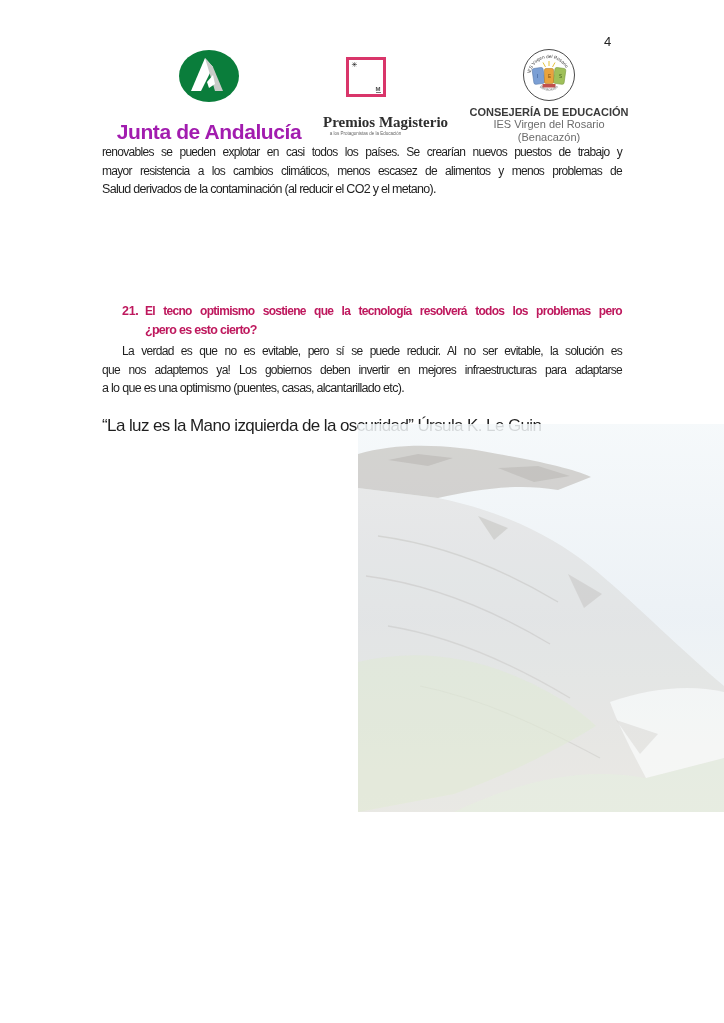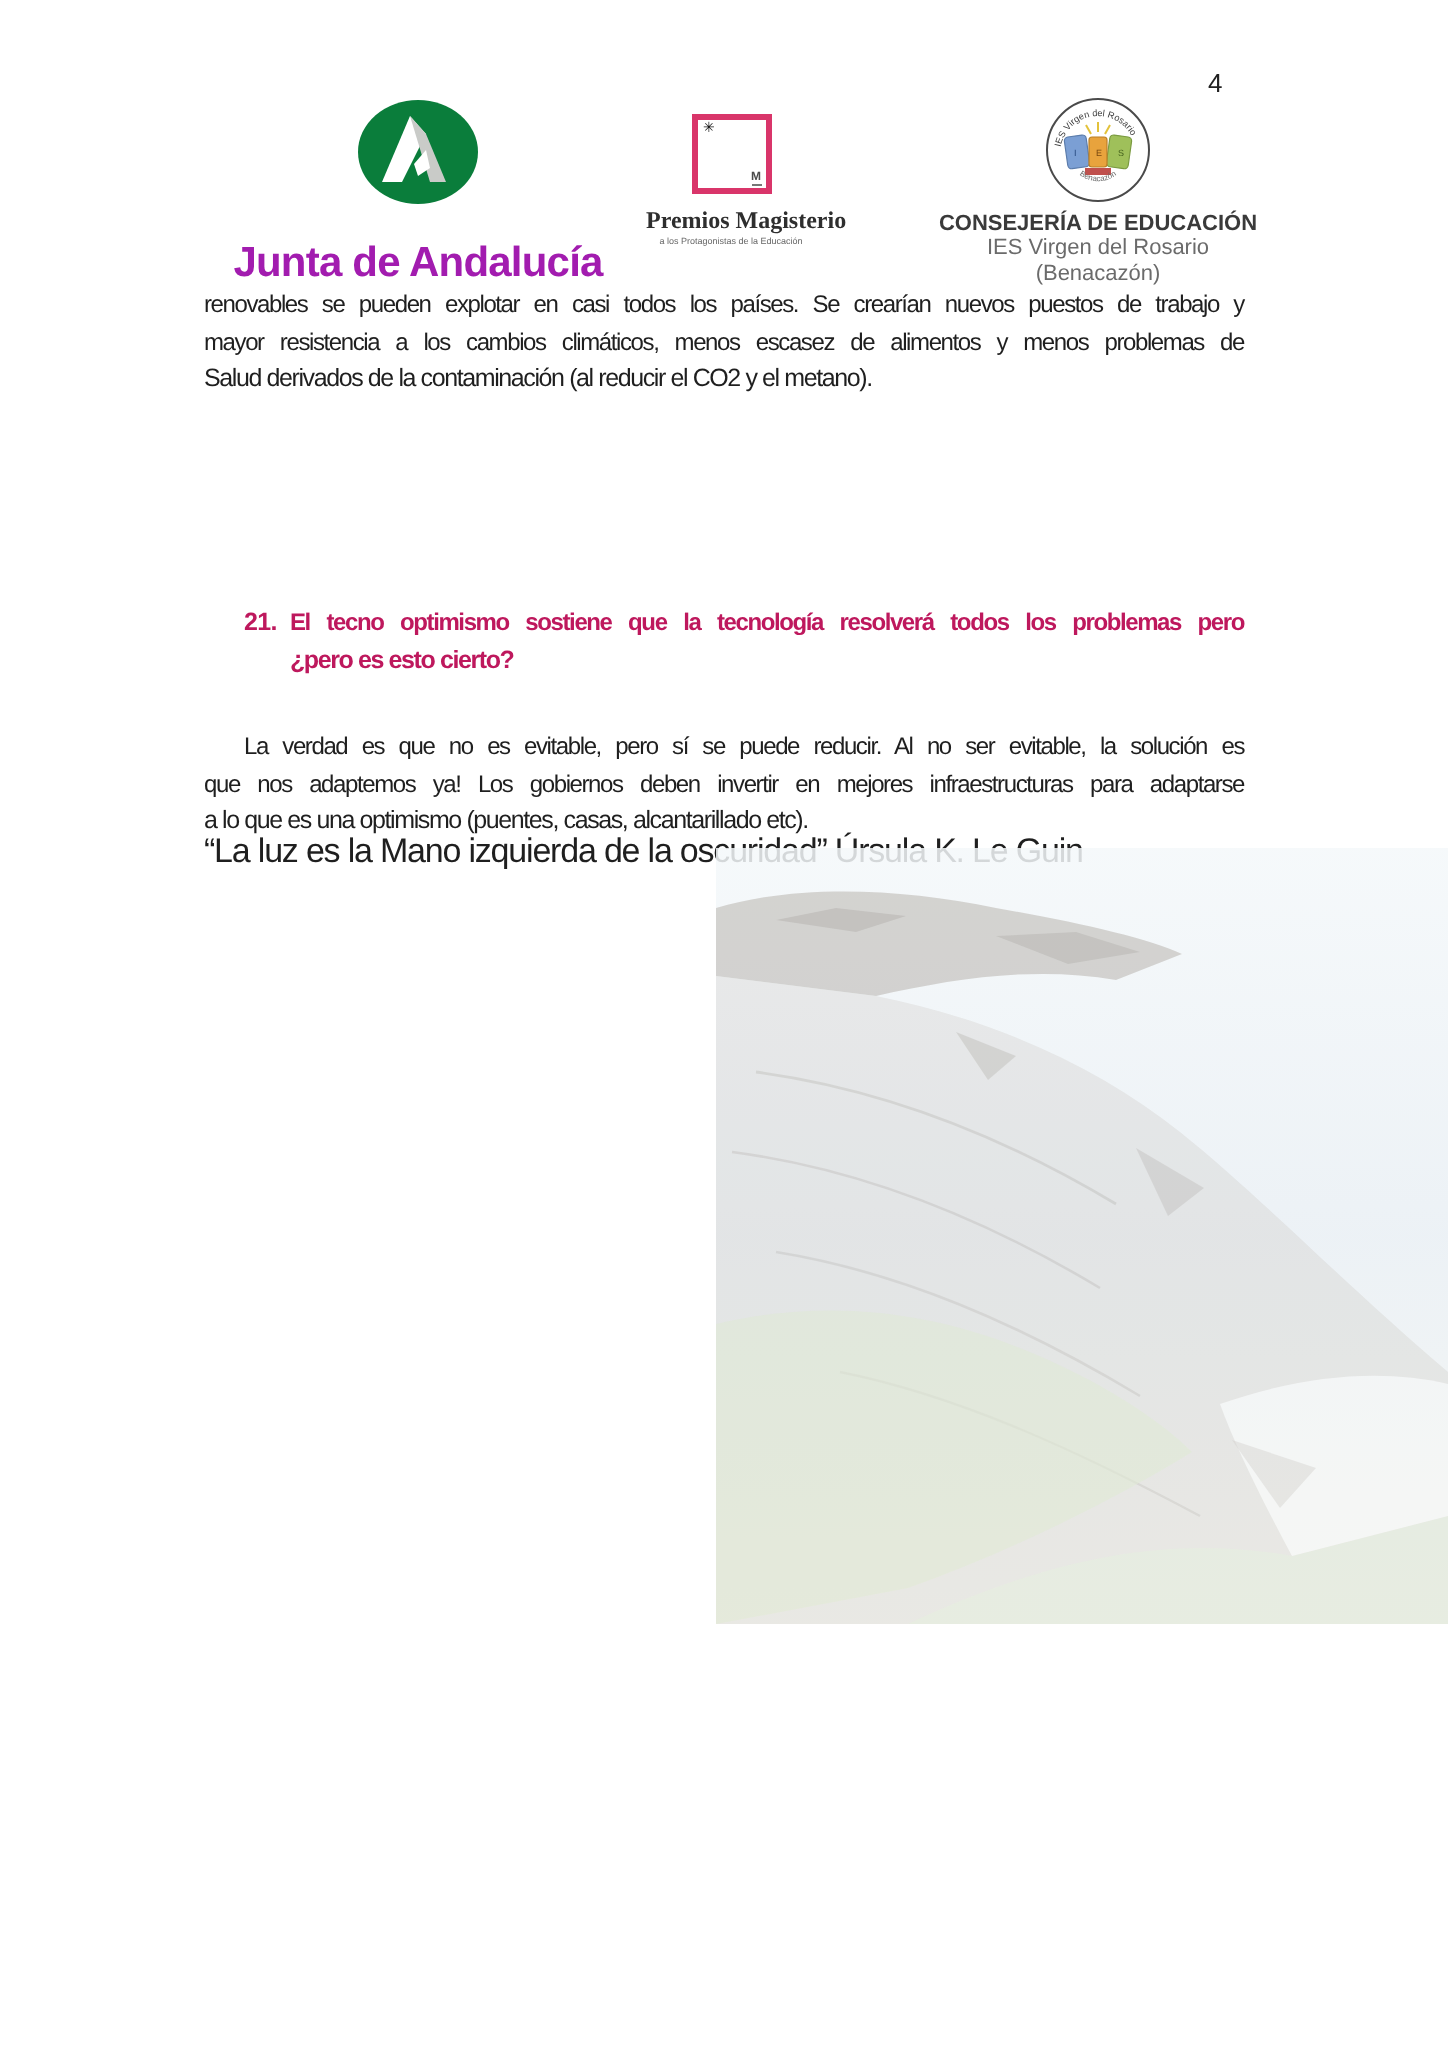--- a/index.html
+++ b/index.html
@@ -17,7 +17,7 @@
   .premios-frame{width:34px;height:34px;border:3px solid #d9356a;margin:0 auto;position:relative;background:#fff;}
   .ast{position:absolute;left:3px;top:1px;font-size:7px;color:#111;line-height:1;}
   .mark{position:absolute;right:2px;bottom:1px;font-size:6px;color:#4a4a4a;font-weight:bold;line-height:1;border-bottom:1px solid #777;}
-  .premios-title{font-family:"Liberation Serif",serif;font-weight:bold;font-size:12px;color:#2e2e2e;margin-top:6px;white-space:nowrap;}
+  .premios-title{font-family:"Liberation Serif",serif;font-weight:bold;font-size:15px;color:#2e2e2e;margin-top:17px;white-space:nowrap;}
   .premios-tag{font-size:4.5px;color:#666;white-space:nowrap;}
 
   .ies{position:absolute;left:460px;top:48px;width:178px;text-align:center;}

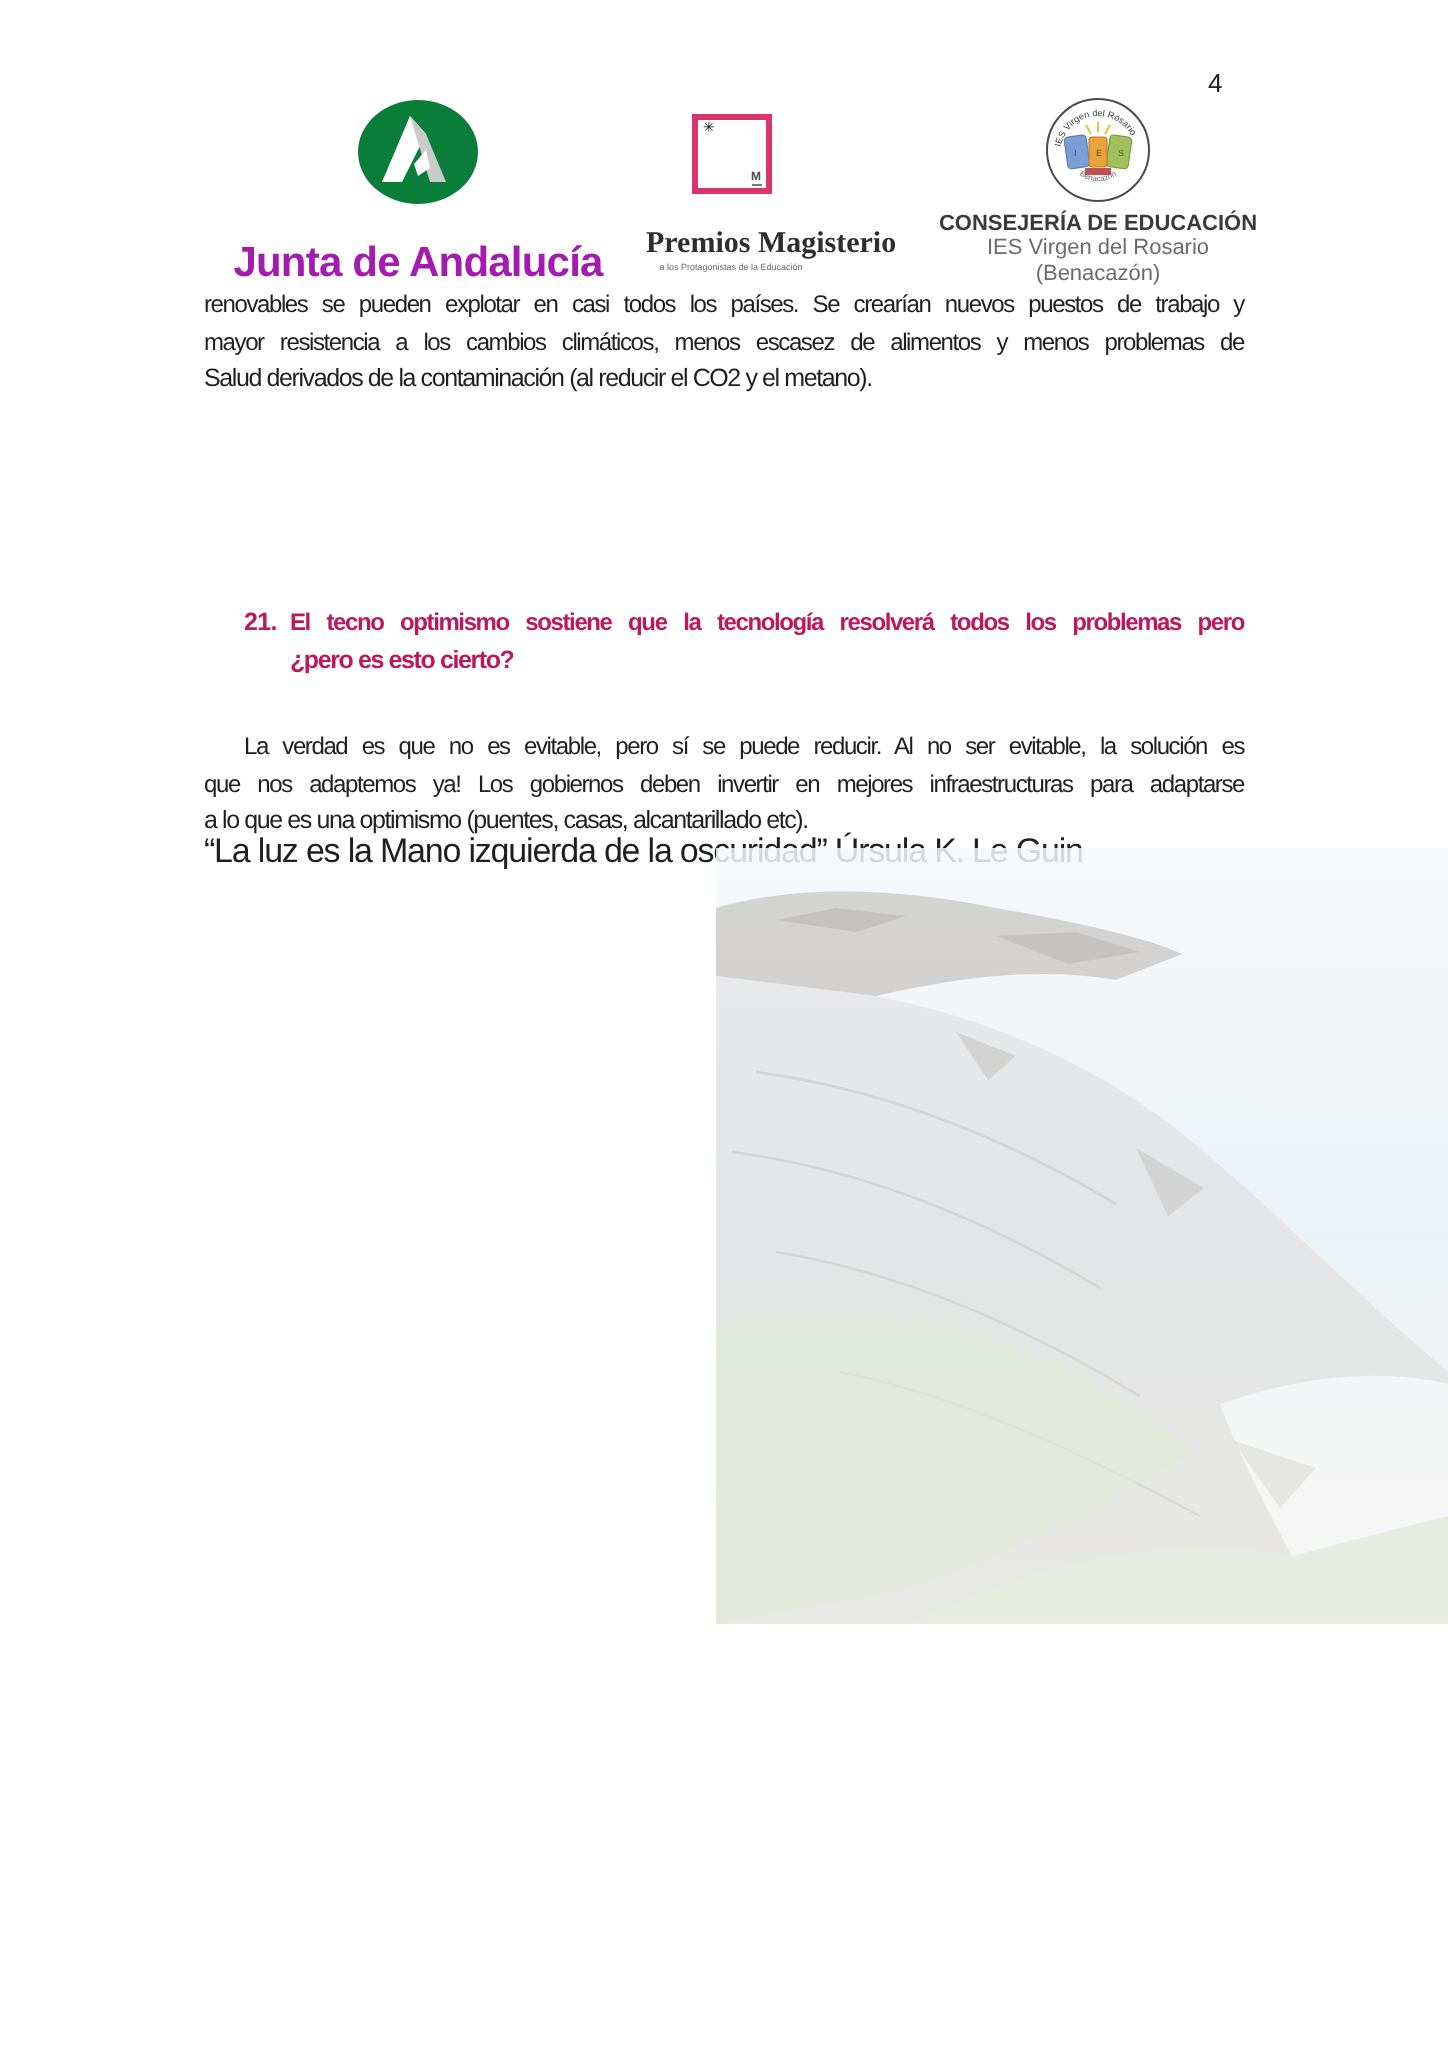--- a/index.html
+++ b/index.html
@@ -33,7 +33,7 @@
   .q21{position:absolute;left:122px;top:302px;width:500px;font-weight:bold;color:#be185d;}
   .q21-num{position:absolute;left:0;top:0;font-size:12.5px;line-height:18.5px;letter-spacing:-0.3px;}
   .q21-text{margin-left:23px;}
-  .p2{position:absolute;left:102px;top:364px;width:520px;}
+  .p2{position:absolute;left:102px;top:342px;width:520px;}
   .p2 .indent{padding-left:20px;}
   .quote{position:absolute;left:102px;top:417px;font-size:17px;line-height:18.5px;letter-spacing:-0.6px;white-space:nowrap;}
 

